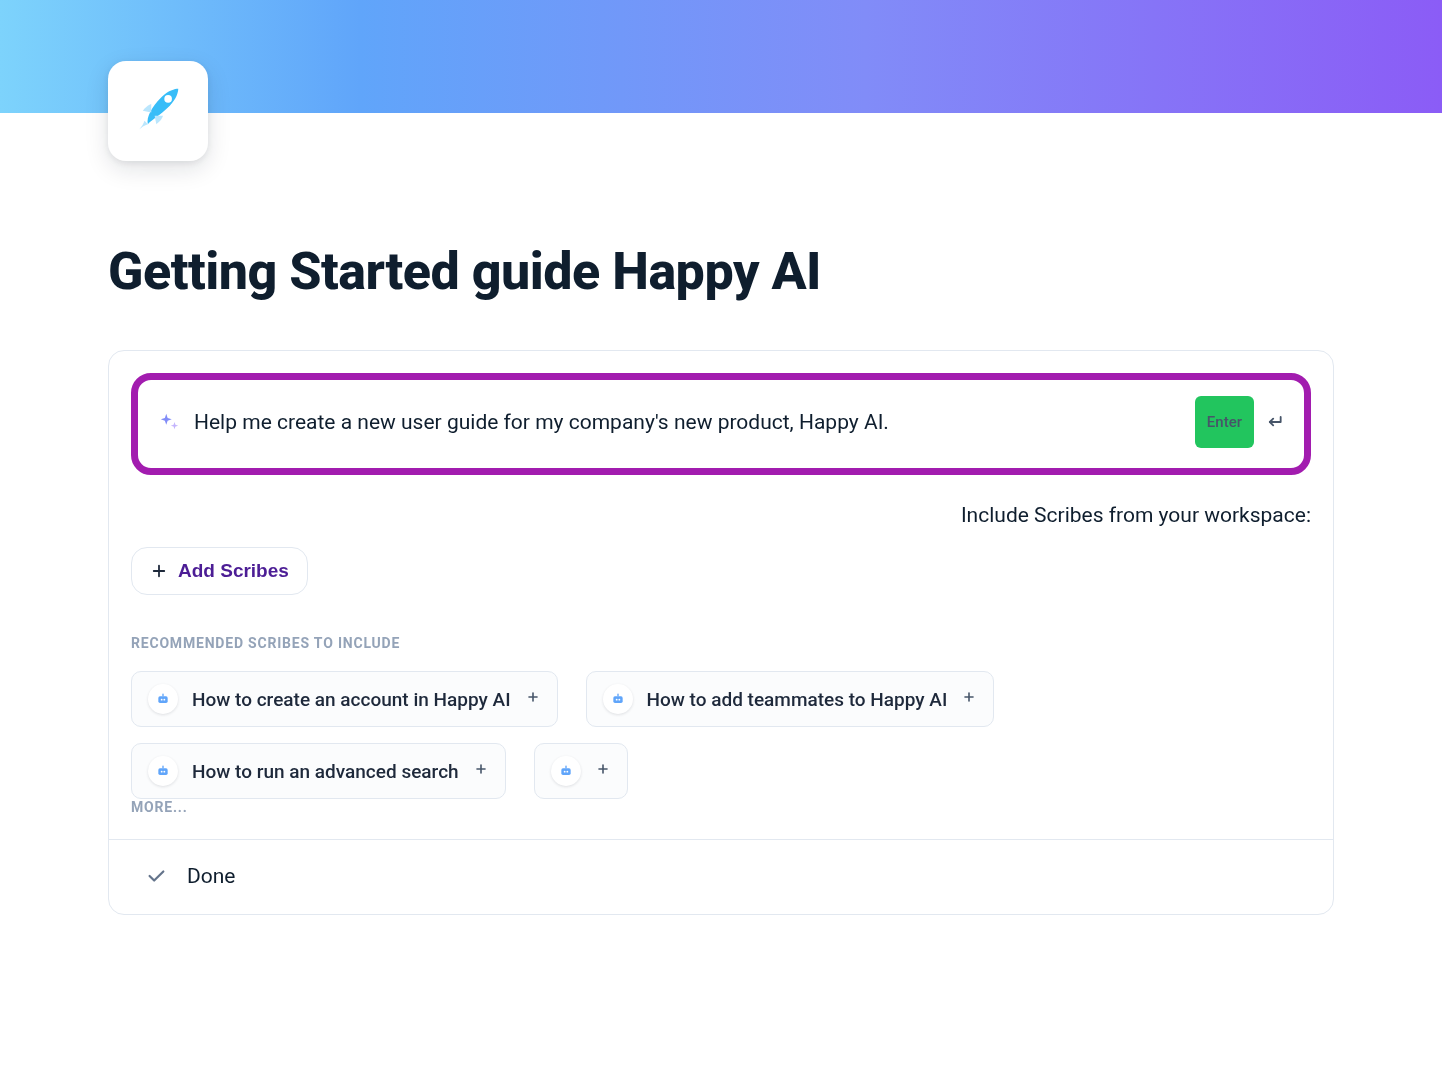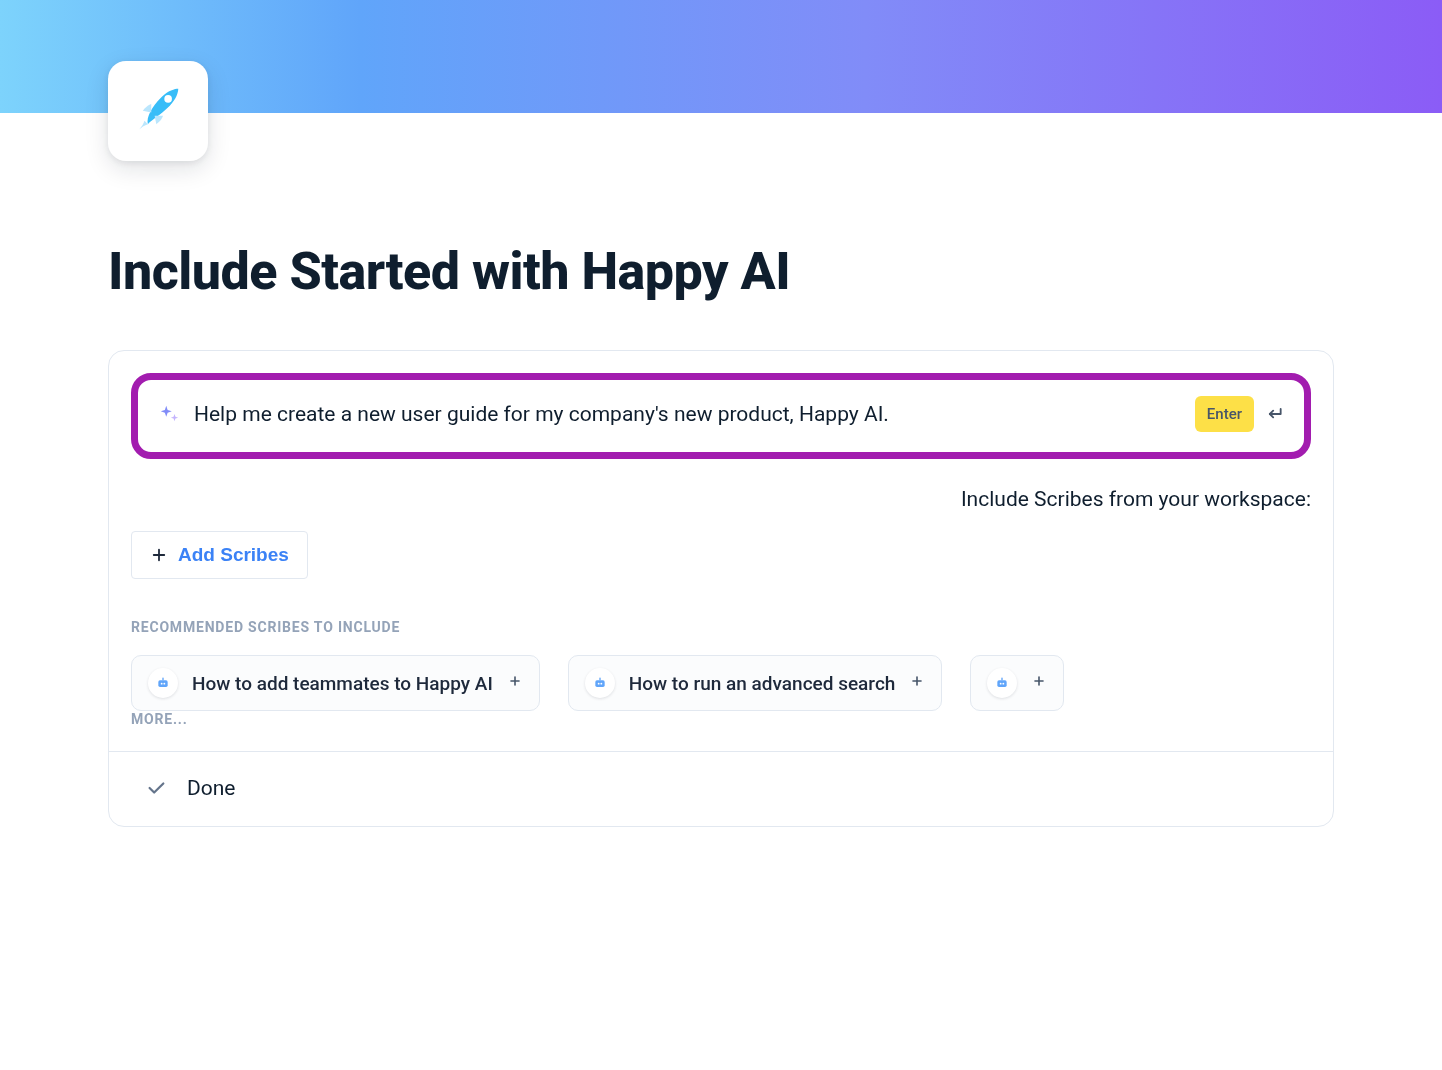--- a/index.html
+++ b/index.html
@@ -249,7 +249,7 @@
     </span>
   </div>
 
-  <h1 class="page-title">Include Started with Happy AI</h1>
+  <h1 class="page-title">Getting Started guide Happy AI</h1>
 
   <div class="panel">
 

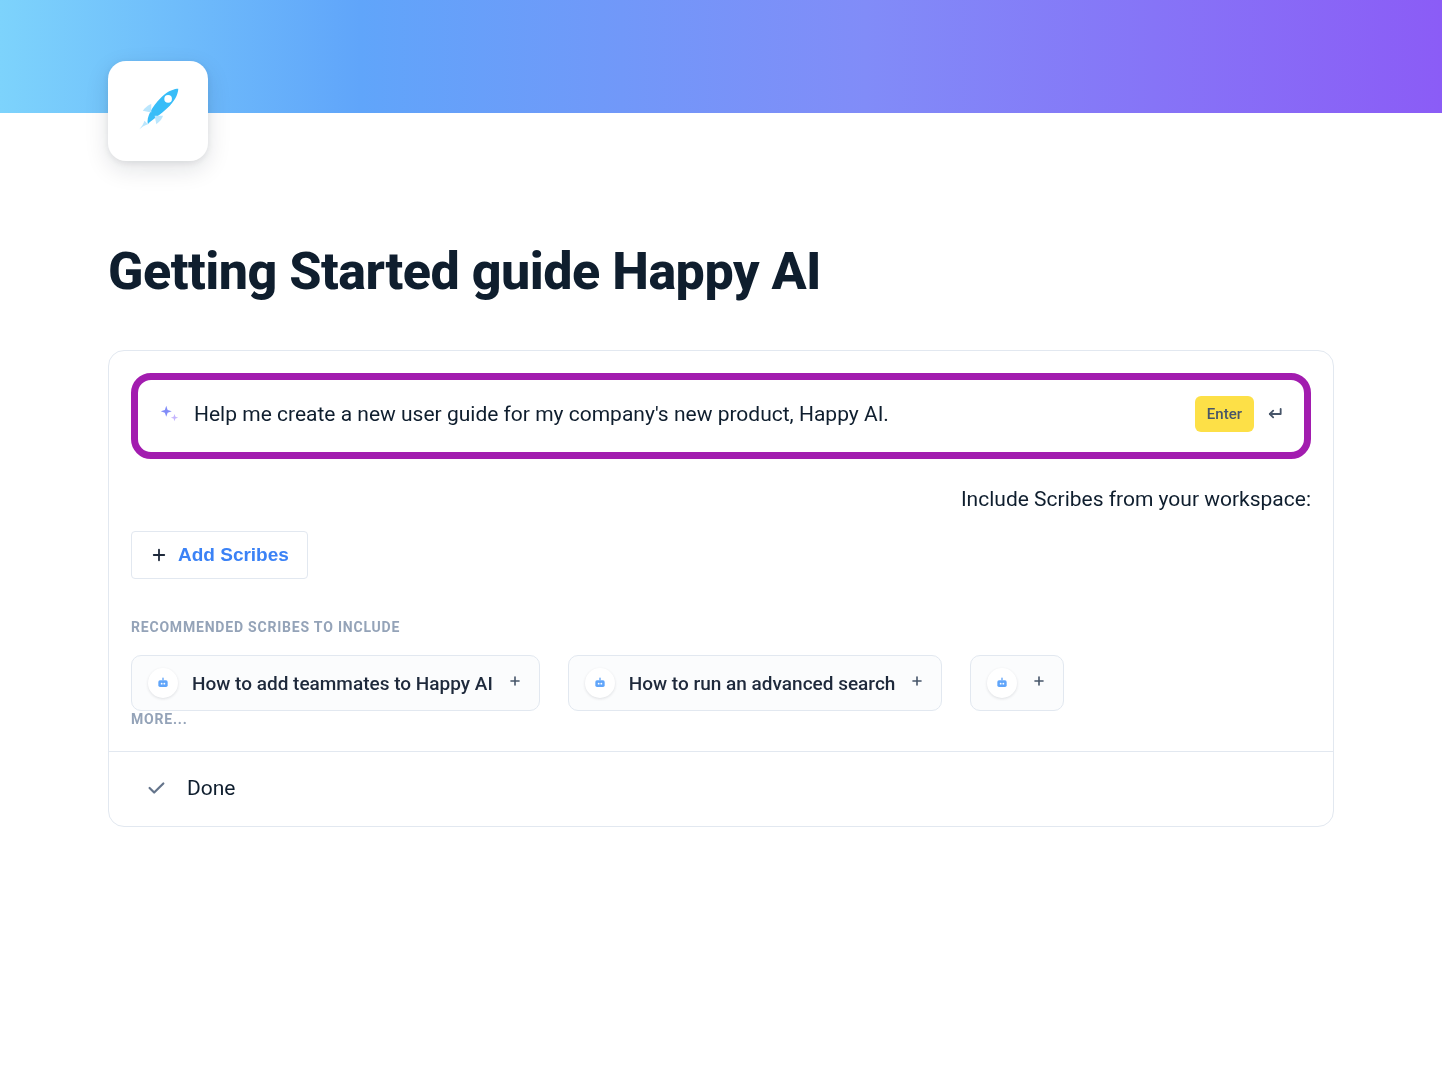--- a/index.html
+++ b/index.html
@@ -94,11 +94,11 @@
 }
 
 .enter-chip {
-  background: #fde047;
+  background: #22c55e;
   color: #475569;
   font-size: 15px;
   font-weight: 500;
-  padding: 9px 12px;
+  padding: 17px 12px;
   border-radius: 6px;
   margin-left: 27px;
 }

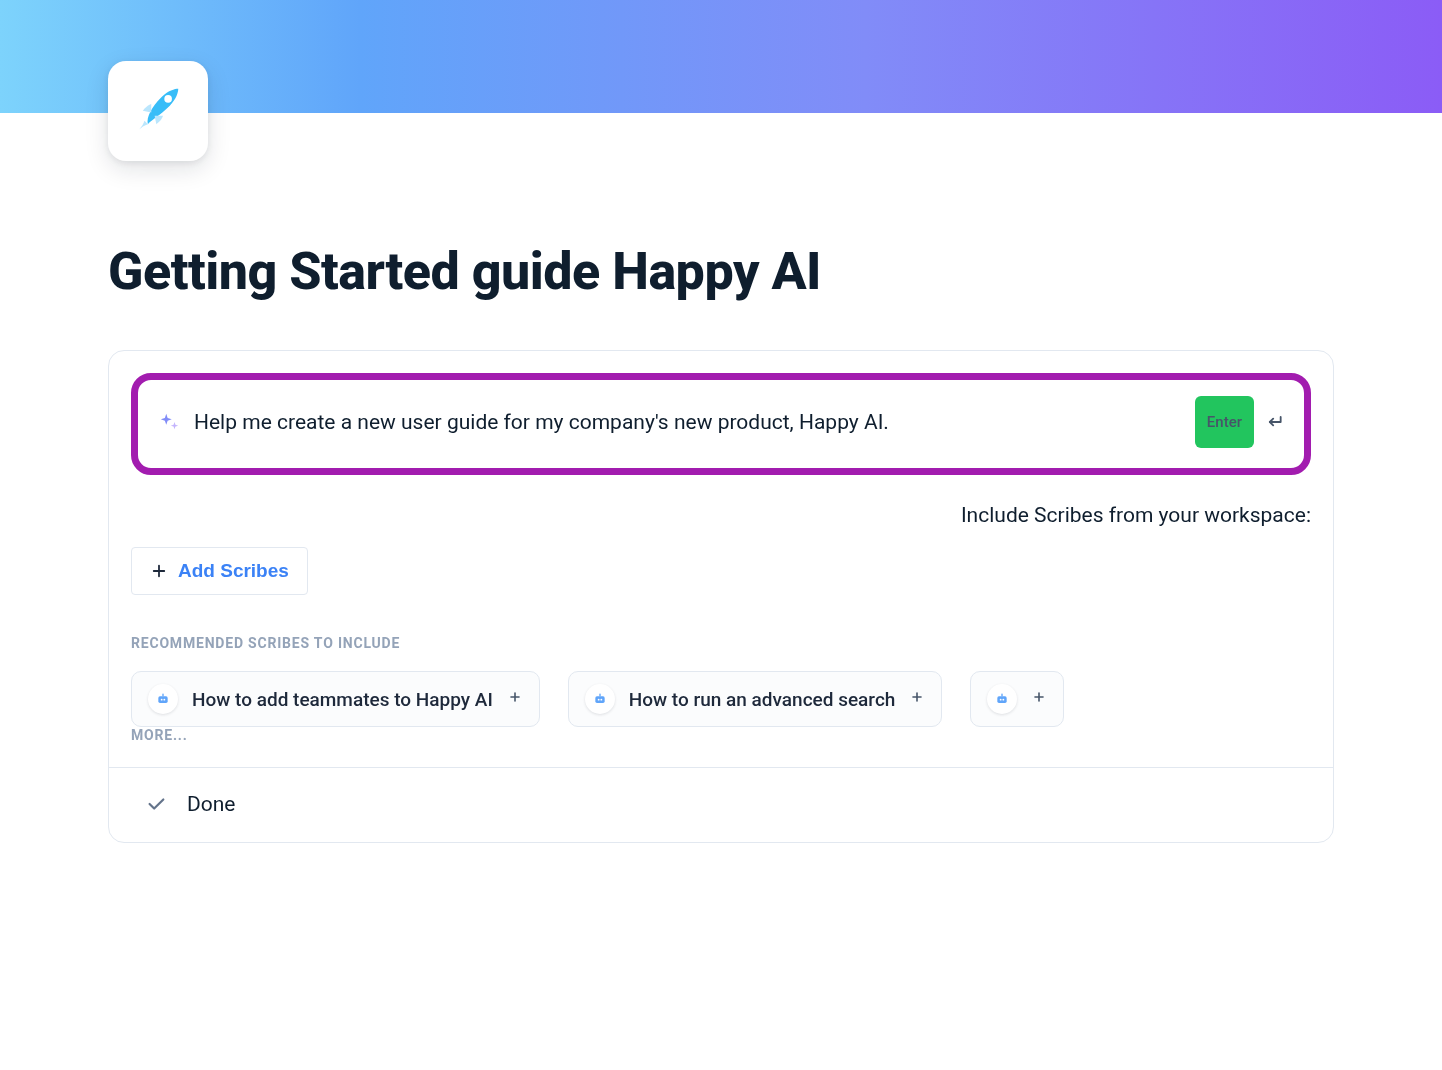--- a/index.html
+++ b/index.html
@@ -128,12 +128,12 @@
   align-items: center;
   gap: 10px;
   border: 1px solid #e2e8f0;
-  border-radius: 4px;
+  border-radius: 16px;
   background: #ffffff;
   padding: 12px 18px;
   font-size: 19px;
   font-weight: 600;
-  color: #3b82f6;
+  color: #4c1d95;
   cursor: pointer;
 }
 

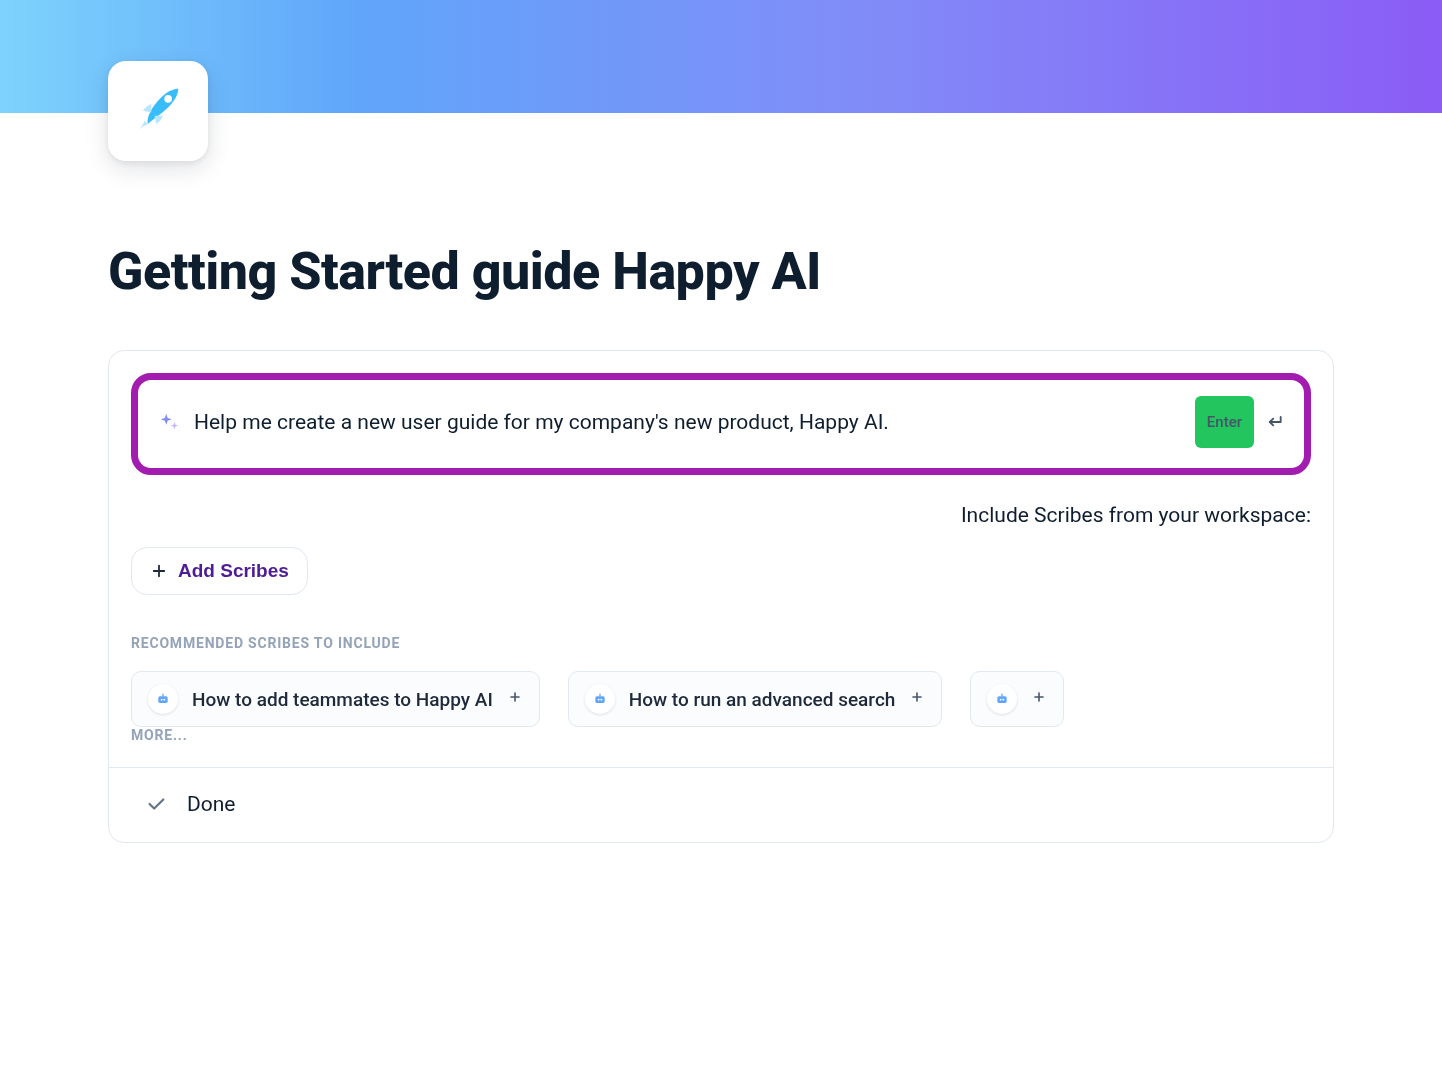--- a/index.html
+++ b/index.html
@@ -290,6 +290,23 @@
 
     <div class="chips-container">
 
+      <div class="scribe-chip">
+        <span class="chip-icon">
+          <svg viewBox="0 0 24 24" fill="none">
+            <rect x="5" y="8" width="14" height="10" rx="2.5" fill="#60a5fa"></rect>
+            <circle cx="10" cy="13" r="1.4" fill="#ffffff"></circle>
+            <circle cx="14" cy="13" r="1.4" fill="#ffffff"></circle>
+            <rect x="11" y="4" width="2" height="4" fill="#60a5fa"></rect>
+          </svg>
+        </span>
+        <span class="chip-label">How to create an account in Happy AI</span>
+        <span class="chip-plus">
+          <svg viewBox="0 0 24 24" fill="none" stroke="#475569" stroke-width="2.4" stroke-linecap="round">
+            <path d="M12 6 L12 18"></path>
+              <path d="M6 12 L18 12"></path>
+          </svg>
+        </span>
+      </div>
 
       <div class="scribe-chip">
         <span class="chip-icon">

